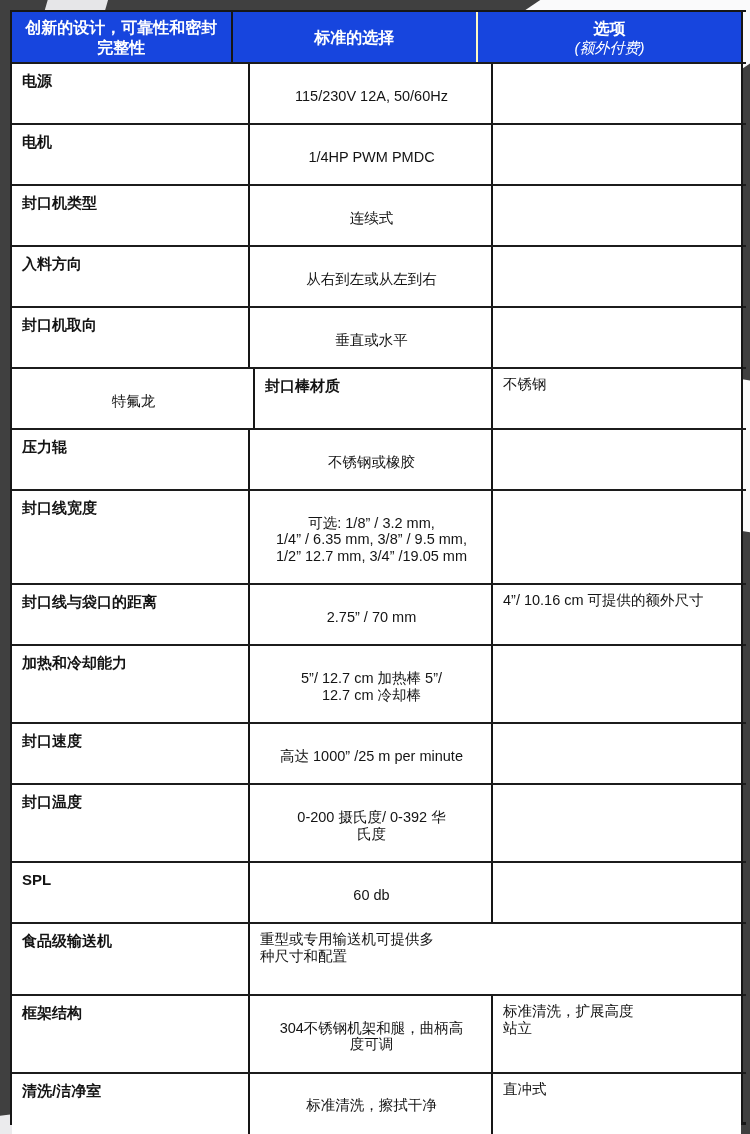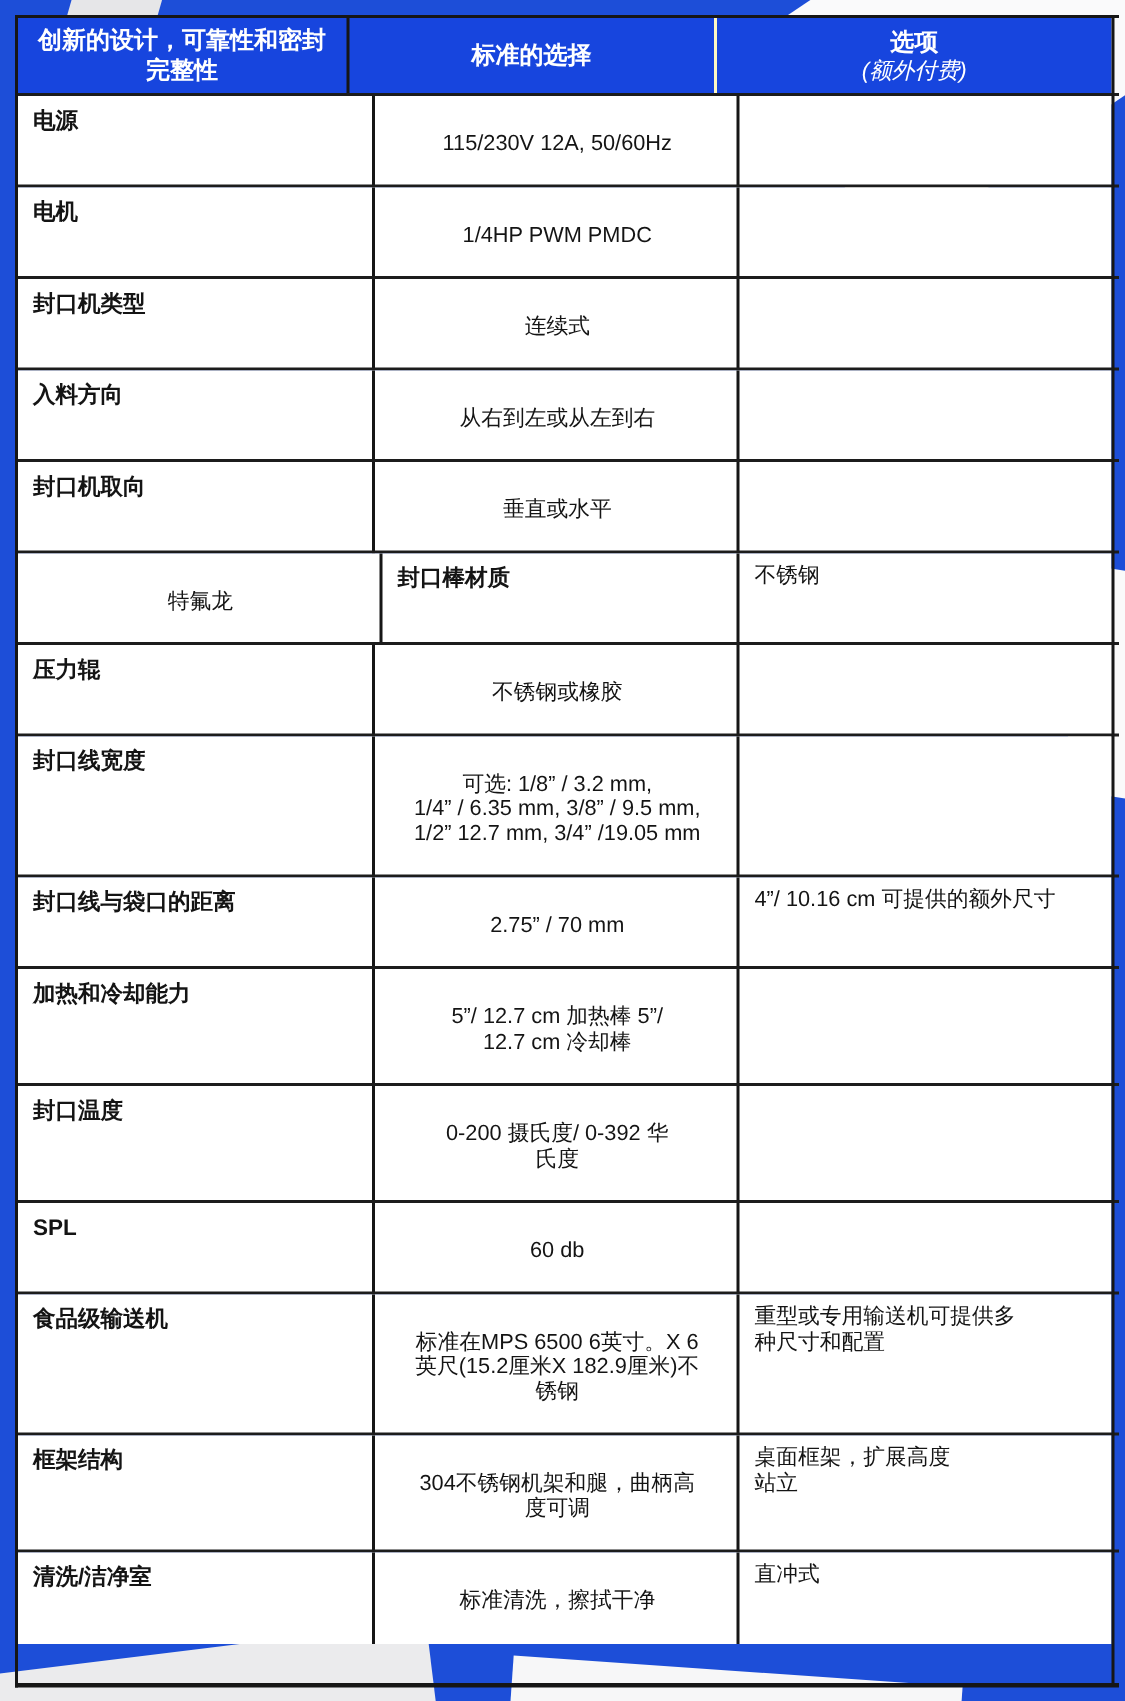--- a/index.html
+++ b/index.html
@@ -6,7 +6,7 @@
   html,body { width:750px; height:1134px; }
   body { font-family:"Liberation Sans","DejaVu Sans",sans-serif; color:#141414; }
 
-  .page { position:relative; width:750px; height:1134px; background:#1d4ed8; overflow:hidden; }
+  .page { position:relative; width:750px; height:1134px; background:#404040; overflow:hidden; }
 
   
   .deco { position:absolute; z-index:0; }

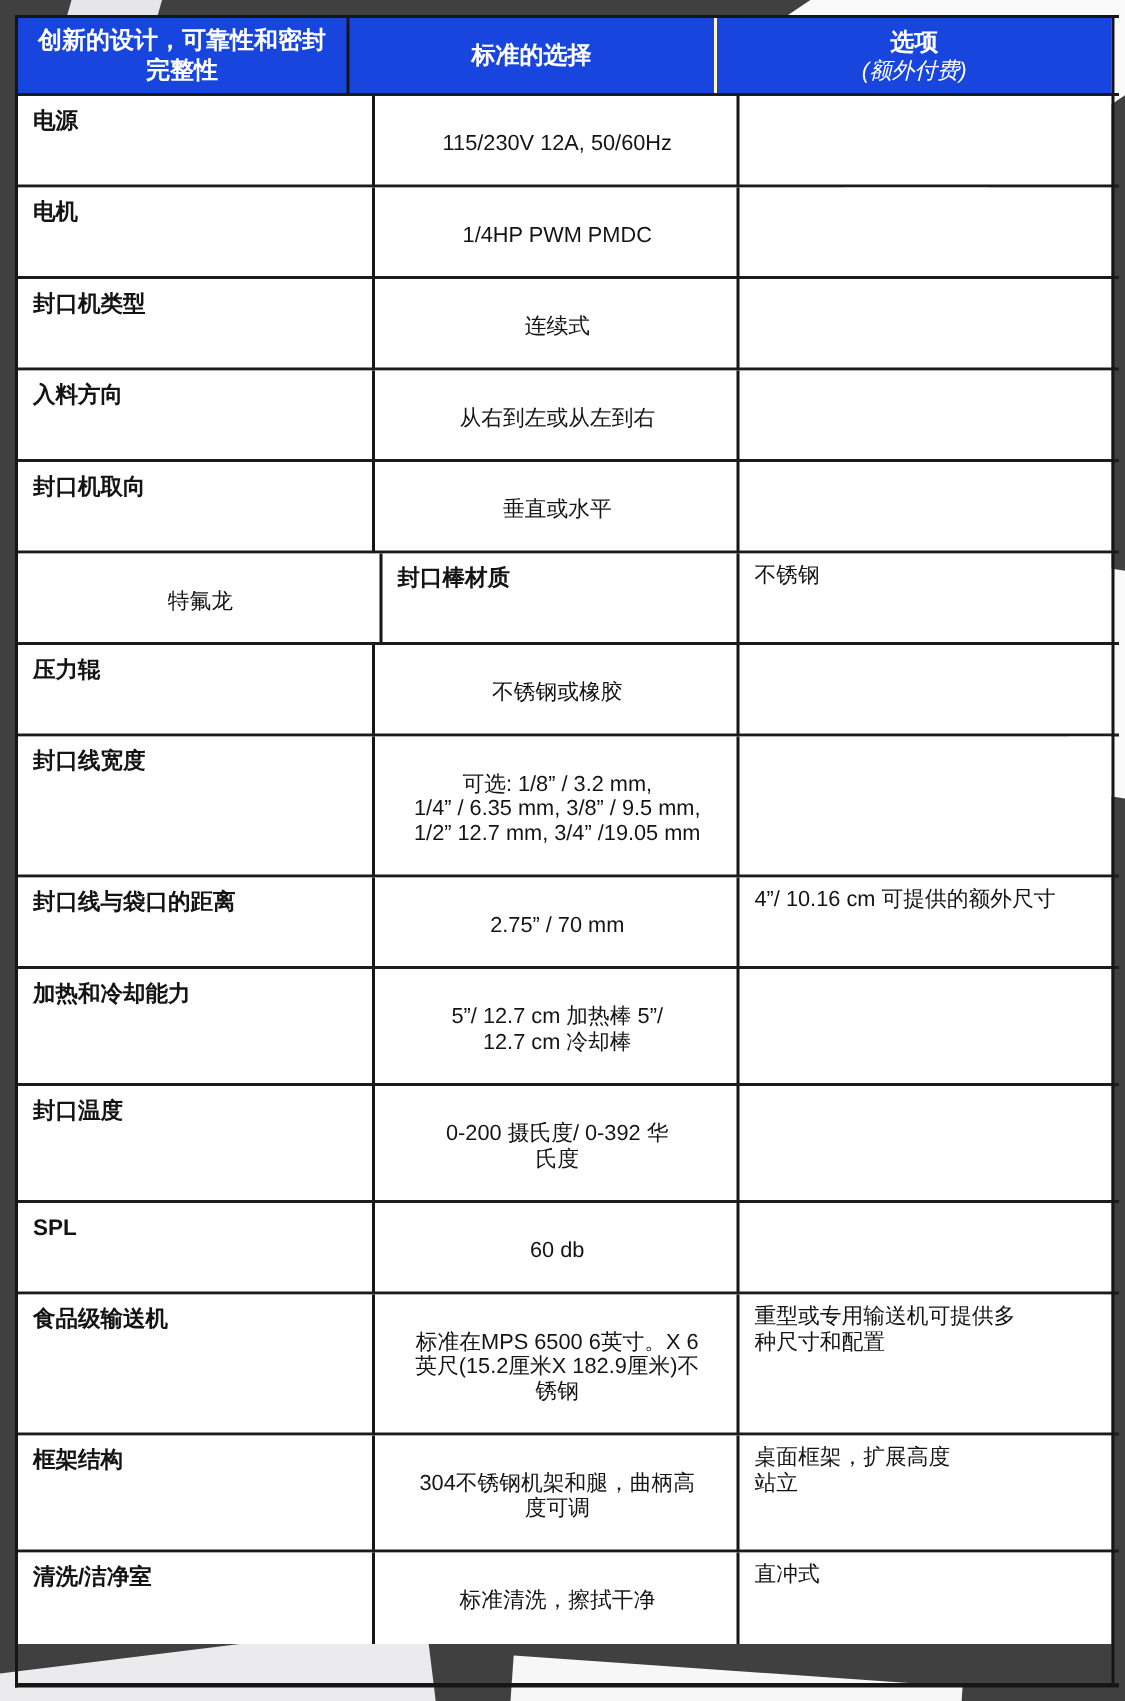--- a/index.html
+++ b/index.html
@@ -156,6 +156,13 @@
     <div class="td c3"></div>
   </div>
 
+  <div class="trow">
+    <div class="td c1">封口速度</div>
+    <div class="td c2">
+      <div class="std-text">高达 1000” /25 m per minute</div>
+    </div>
+    <div class="td c3"></div>
+  </div>
 
   <div class="trow">
     <div class="td c1">封口温度</div>

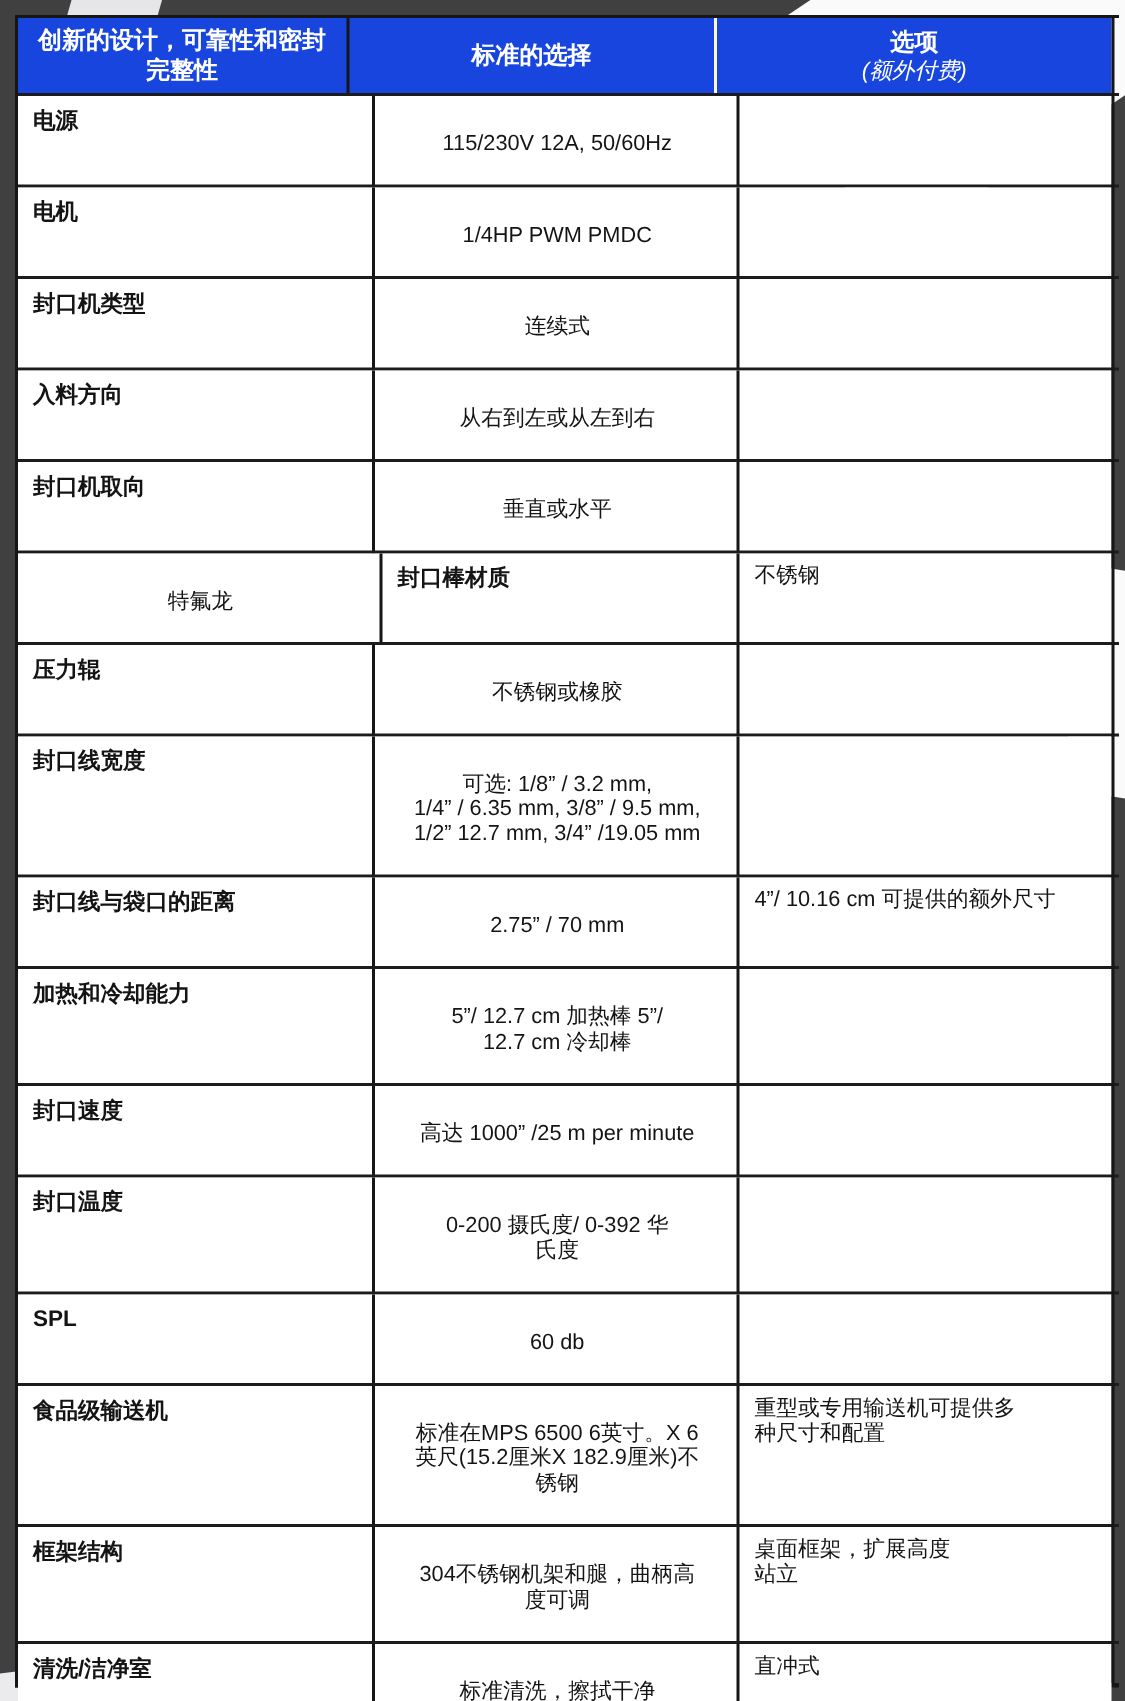--- a/index.html
+++ b/index.html
@@ -183,11 +183,6 @@
 
   <div class="trow">
     <div class="td c1">食品级输送机</div>
-    <div class="td c2">
-      <div class="std-text">标准在MPS 6500 6英寸。X 6
-英尺(15.2厘米X 182.9厘米)不
-锈钢</div>
-    </div>
     <div class="td c3">重型或专用输送机可提供多
 种尺寸和配置</div>
   </div>

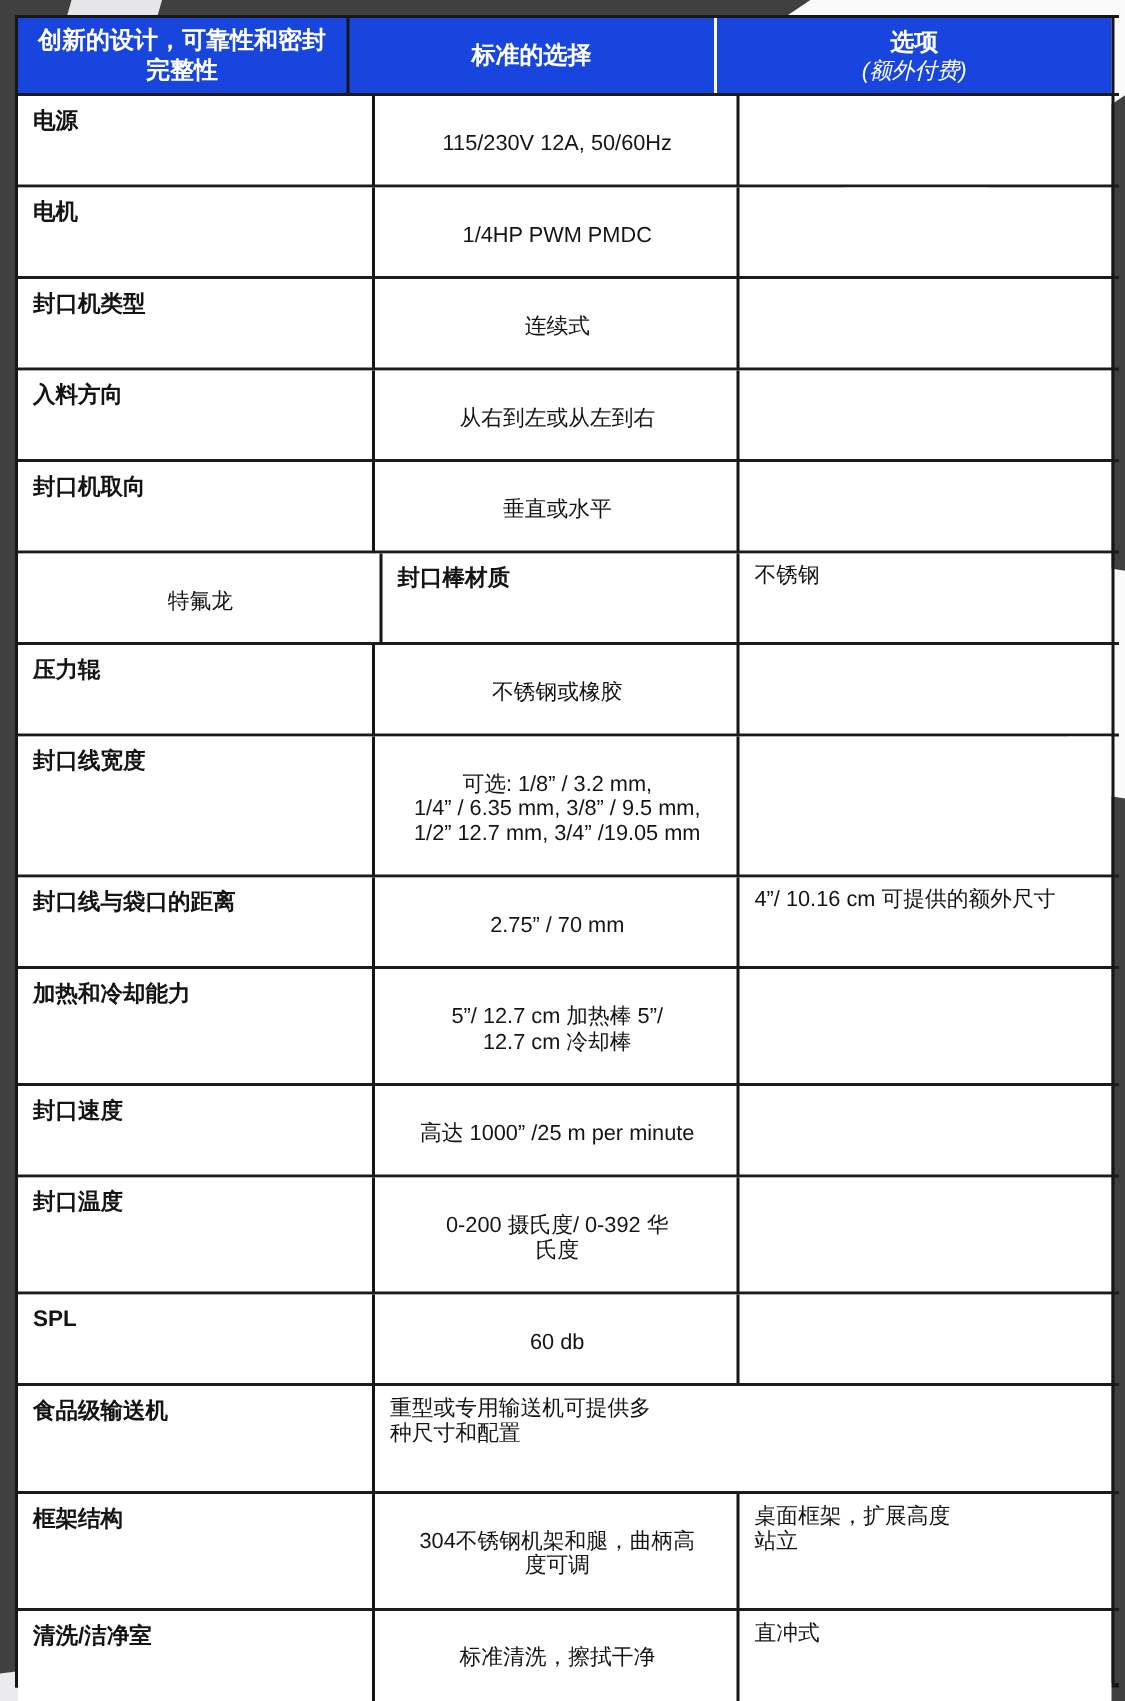--- a/index.html
+++ b/index.html
@@ -193,7 +193,7 @@
       <div class="std-text">304不锈钢机架和腿，曲柄高
 度可调</div>
     </div>
-    <div class="td c3">桌面框架，扩展高度
+    <div class="td c3">标准清洗，扩展高度
 站立</div>
   </div>
 

